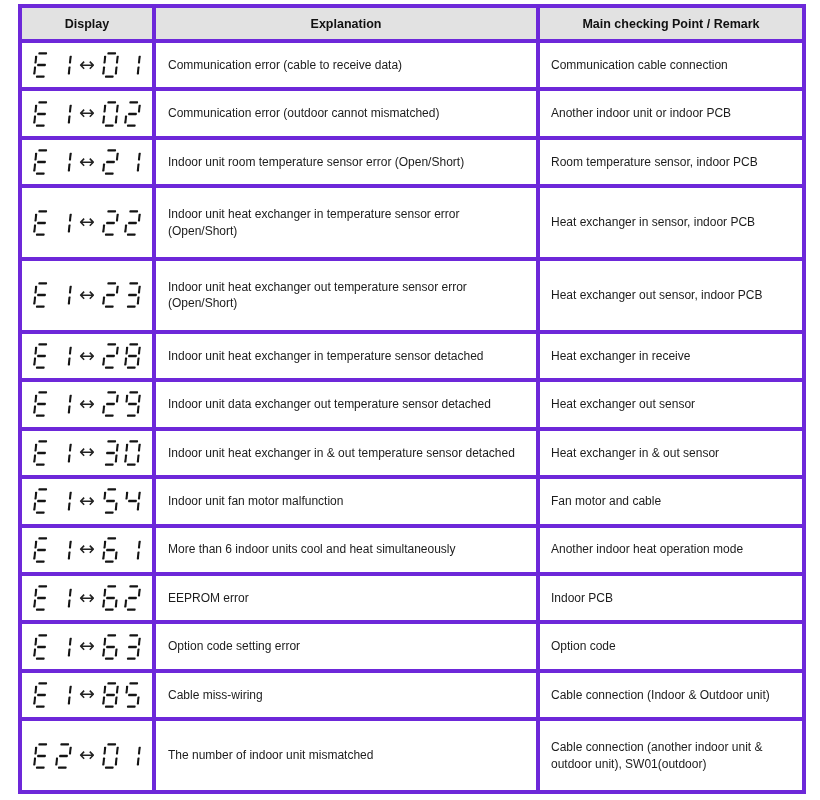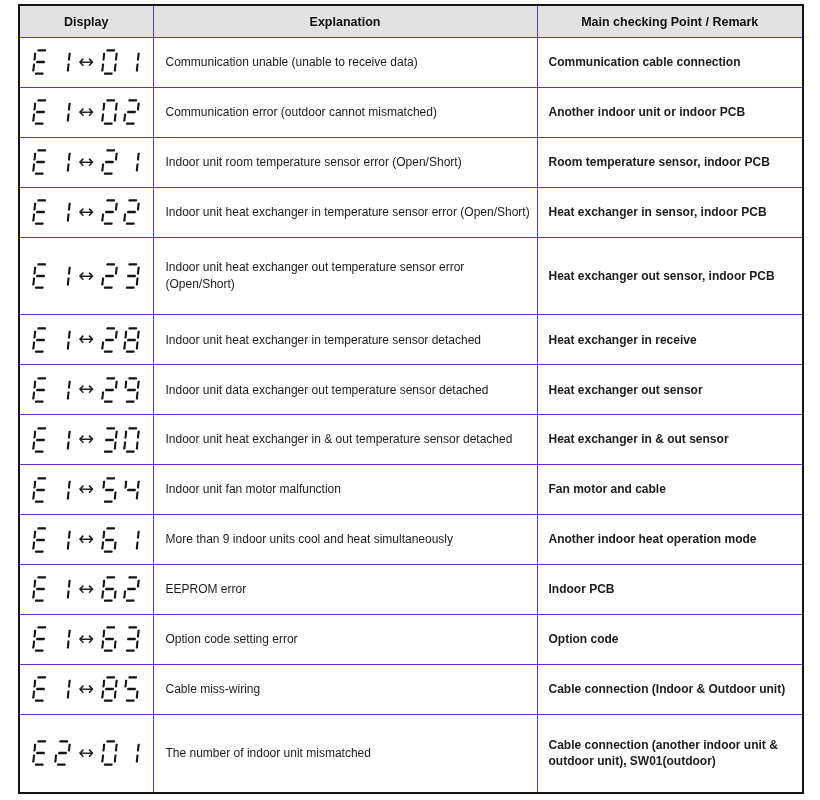--- a/index.html
+++ b/index.html
@@ -28,7 +28,7 @@
   }
   table.error-table th,
   table.error-table td {
-    border: 1px solid #6d28d9;
+    border: 4px solid #6d28d9;
     vertical-align: middle;
   }
   table.error-table col.col-display { width: 134px; }

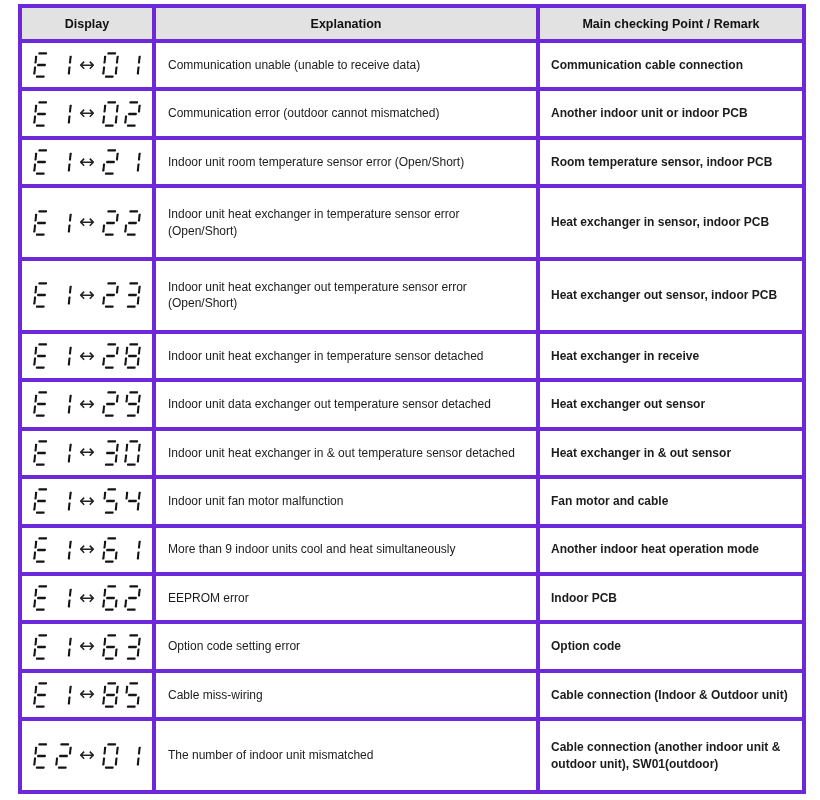--- a/index.html
+++ b/index.html
@@ -132,7 +132,7 @@
               </span>
             </div>
           </td>
-          <td class="explanation-cell">Communication unable (unable to receive data)</td>
+          <td class="explanation-cell">Communication error (cable to receive data)</td>
           <td class="remark-cell">Communication cable connection</td>
         </tr>
         <tr>

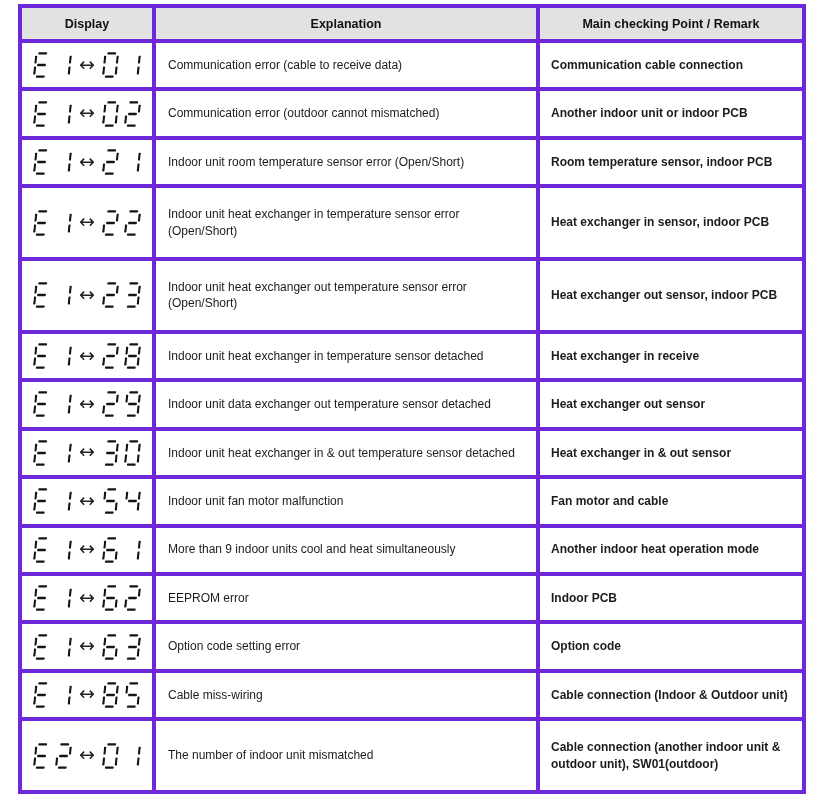--- a/index.html
+++ b/index.html
@@ -50,7 +50,7 @@
     color: #1c1c1c;
   }
   td.explanation-cell { padding: 4px 6px 4px 12px; }
-  td.remark-cell { padding: 4px 6px 4px 11px; font-weight: bold; }
+  td.remark-cell { padding: 4px 6px 4px 11px; }
   td.display-cell { padding: 0 2px; }
 
   .display-code {

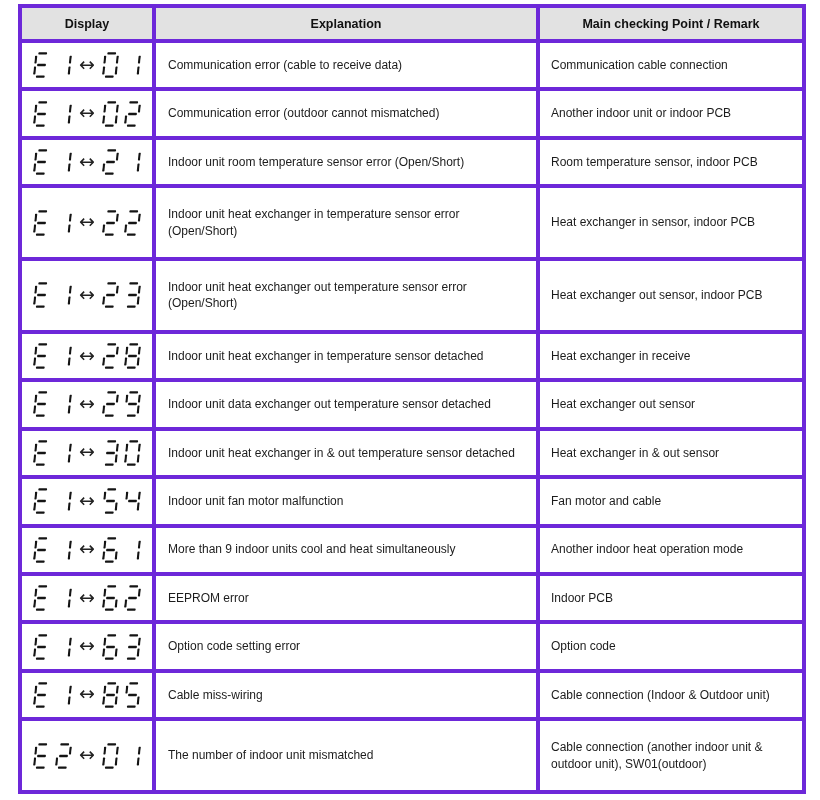--- a/index.html
+++ b/index.html
@@ -473,7 +473,7 @@
               </span>
             </div>
           </td>
-          <td class="explanation-cell">More than 9 indoor units cool and heat simultaneously</td>
+          <td class="explanation-cell">More than 6 indoor units cool and heat simultaneously</td>
           <td class="remark-cell">Another indoor heat operation mode</td>
         </tr>
         <tr>

